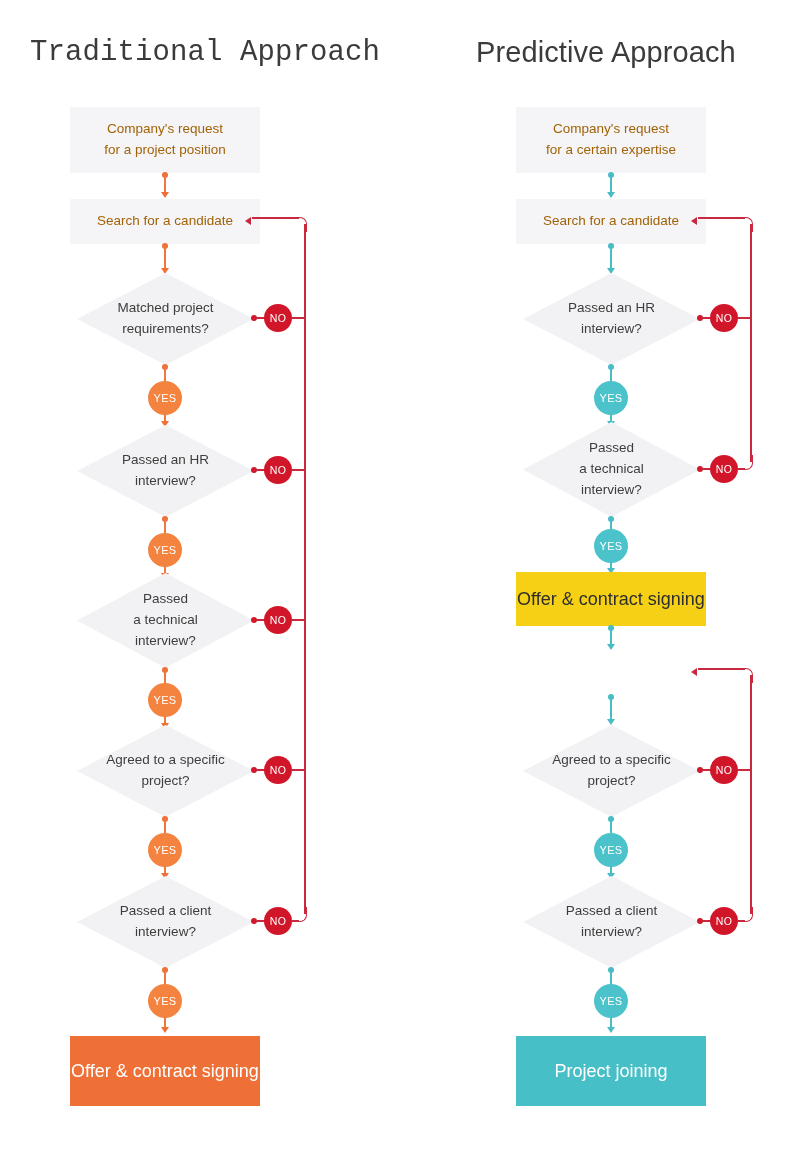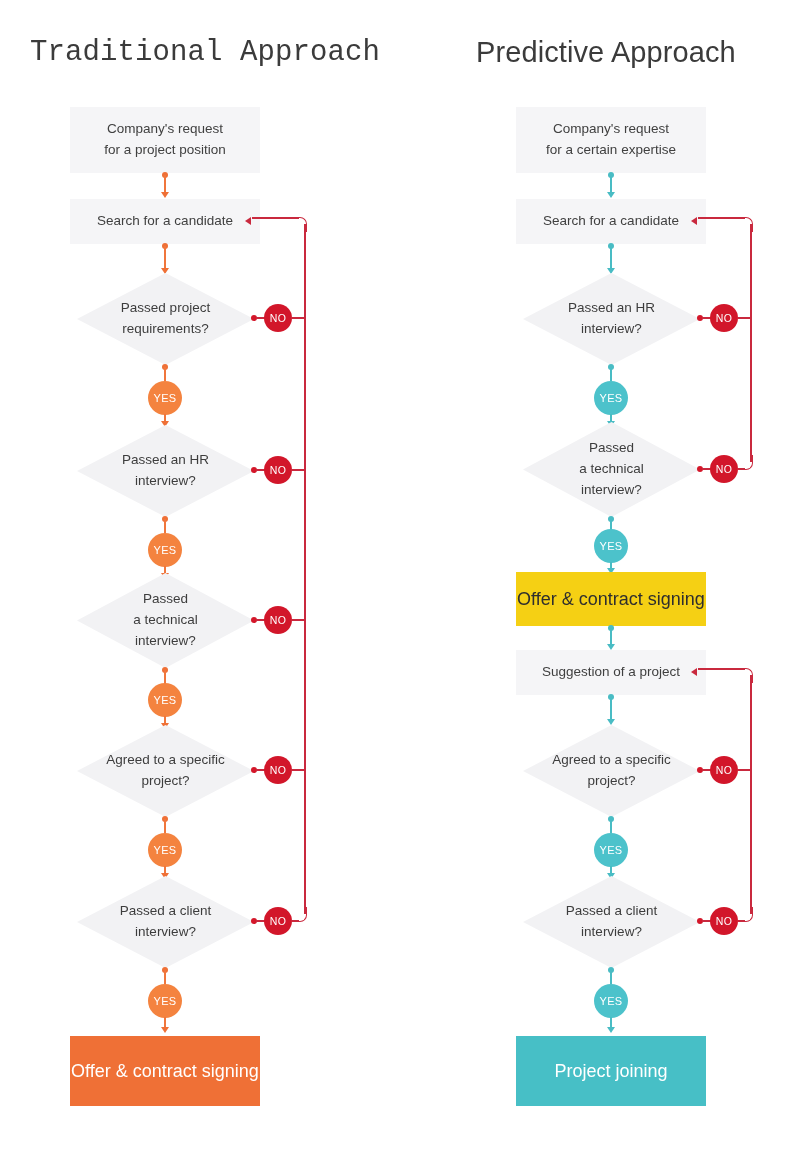--- a/index.html
+++ b/index.html
@@ -36,7 +36,7 @@
     text-align:center;
     font-size:13.5px;
     line-height:1.55;
-    color:#404040;
+    color:#a16207;
   }
   .term{
     position:absolute;

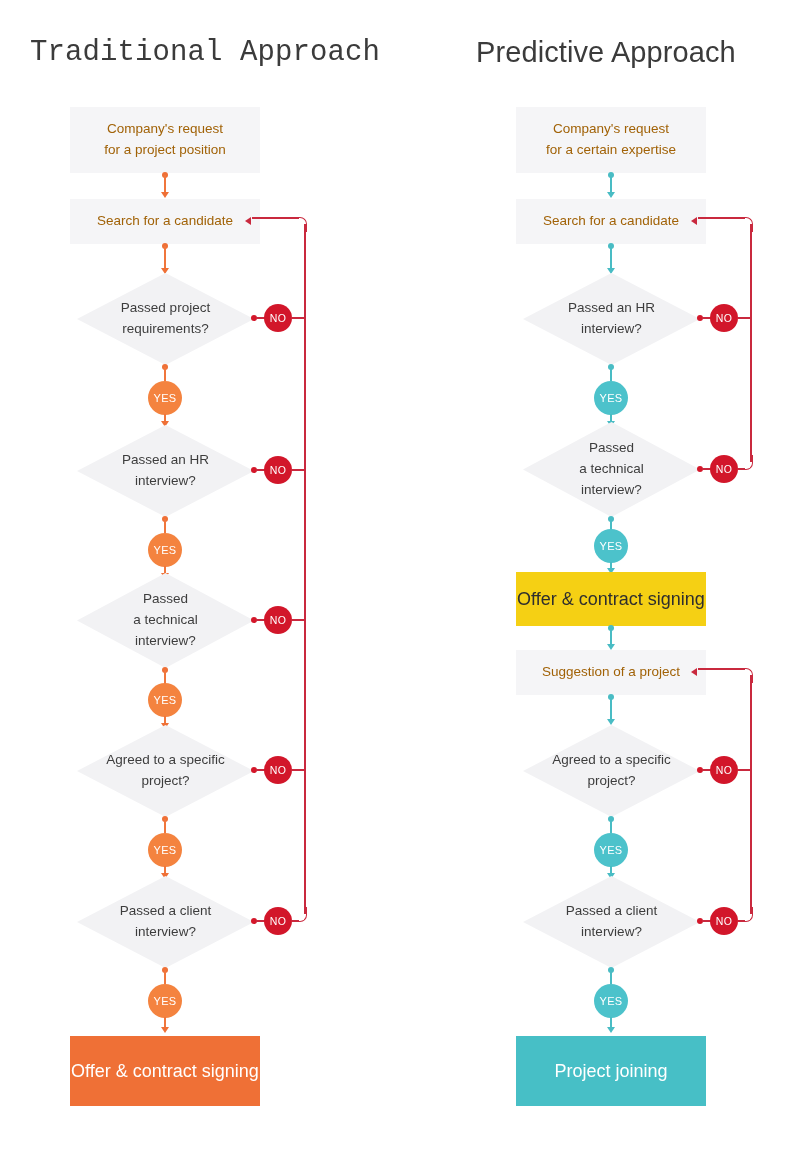--- a/index.html
+++ b/index.html
@@ -160,7 +160,7 @@
   <div class="dia" style="left:77px;top:273px;width:177px;height:92px;">
     <div class="shape"></div>
     <div class="txt">
-        <span style="white-space:pre-line;">Passed project
+        <span style="white-space:pre-line;">Matched project
 requirements?</span>
       </div>
   </div>

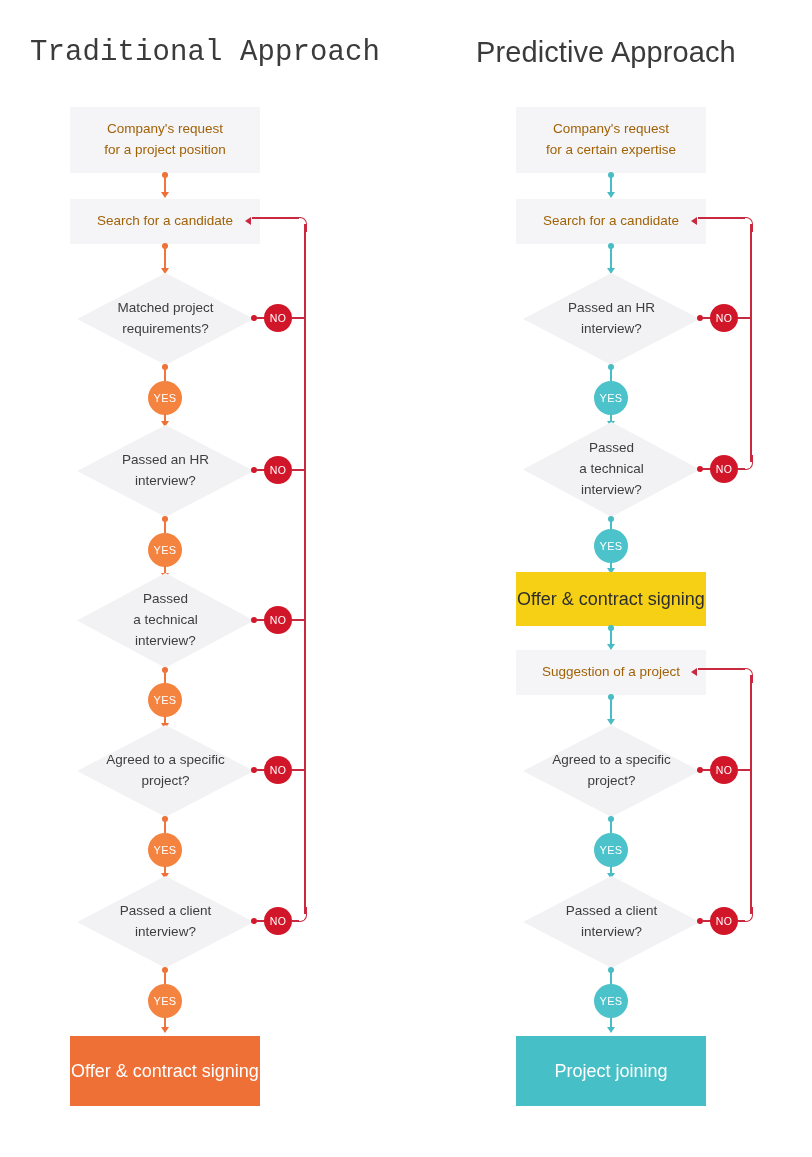--- a/index.html
+++ b/index.html
@@ -348,9 +348,6 @@
   <div class="vline te" style="left:610px;top:628px;height:18px;"></div>
   <div class="arrow te" style="left:607px;top:644px;"></div>
 
-  <div class="proc" style="left:516px;top:650px;width:190px;height:45px;">
-    <span>Suggestion of a project</span>
-  </div>
   <div class="arrow-left" style="left:691px;top:668px;"></div>
 
   <div class="dot te" style="left:608px;top:694px;"></div>

